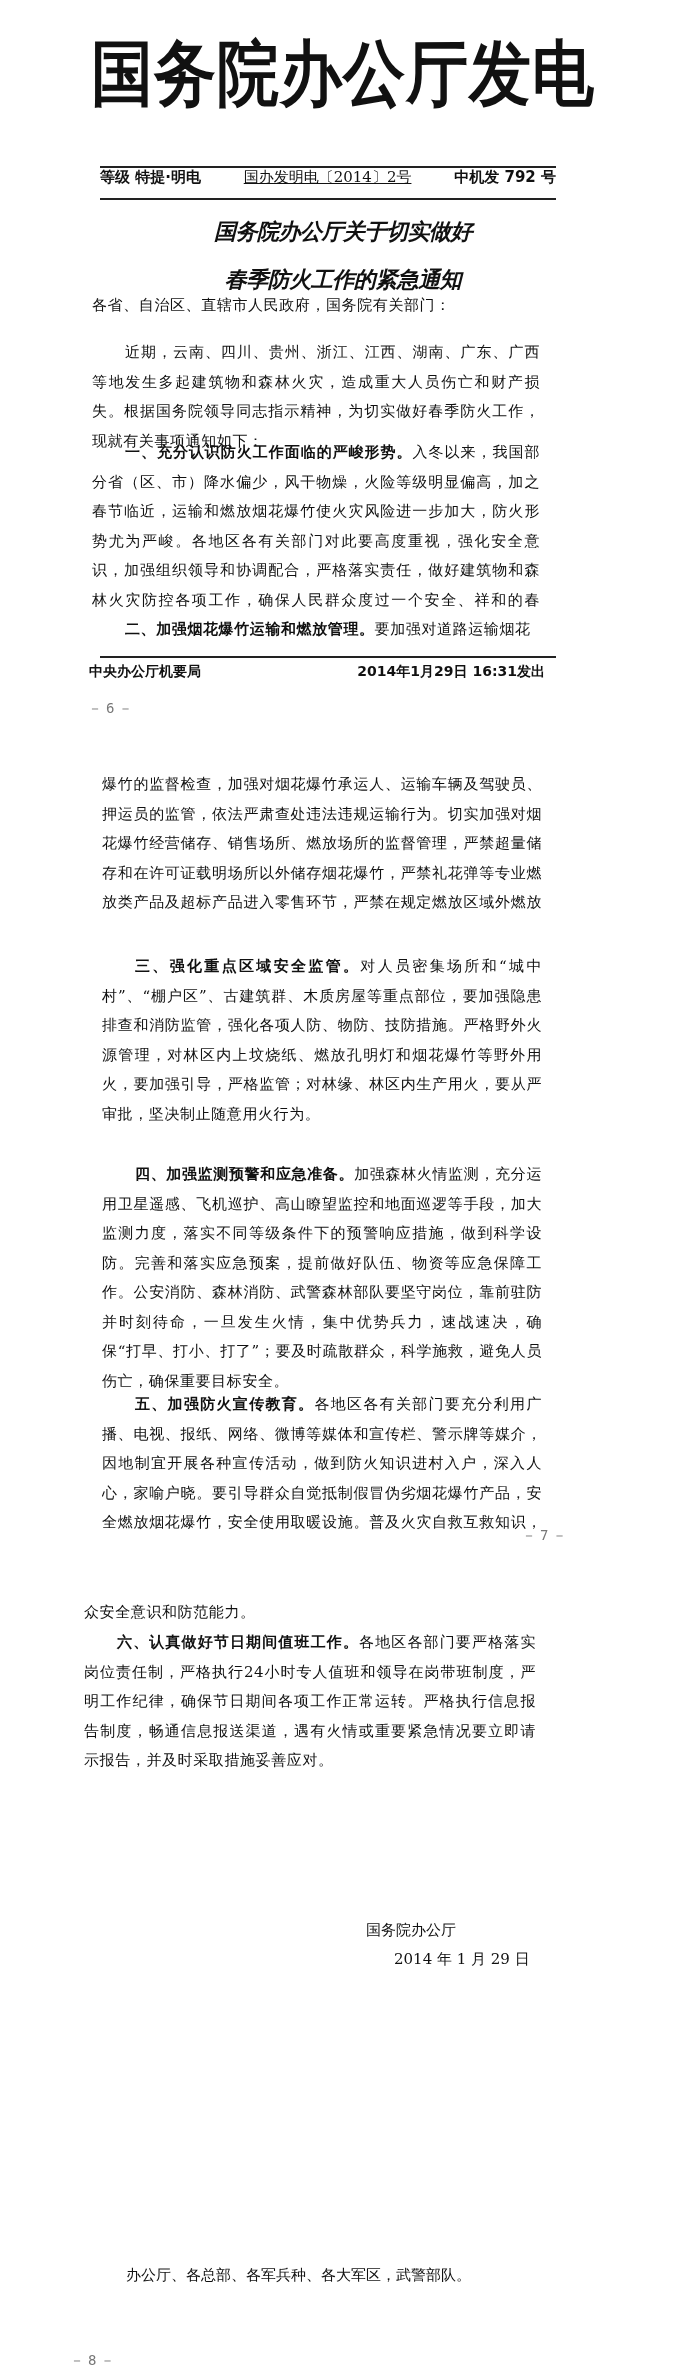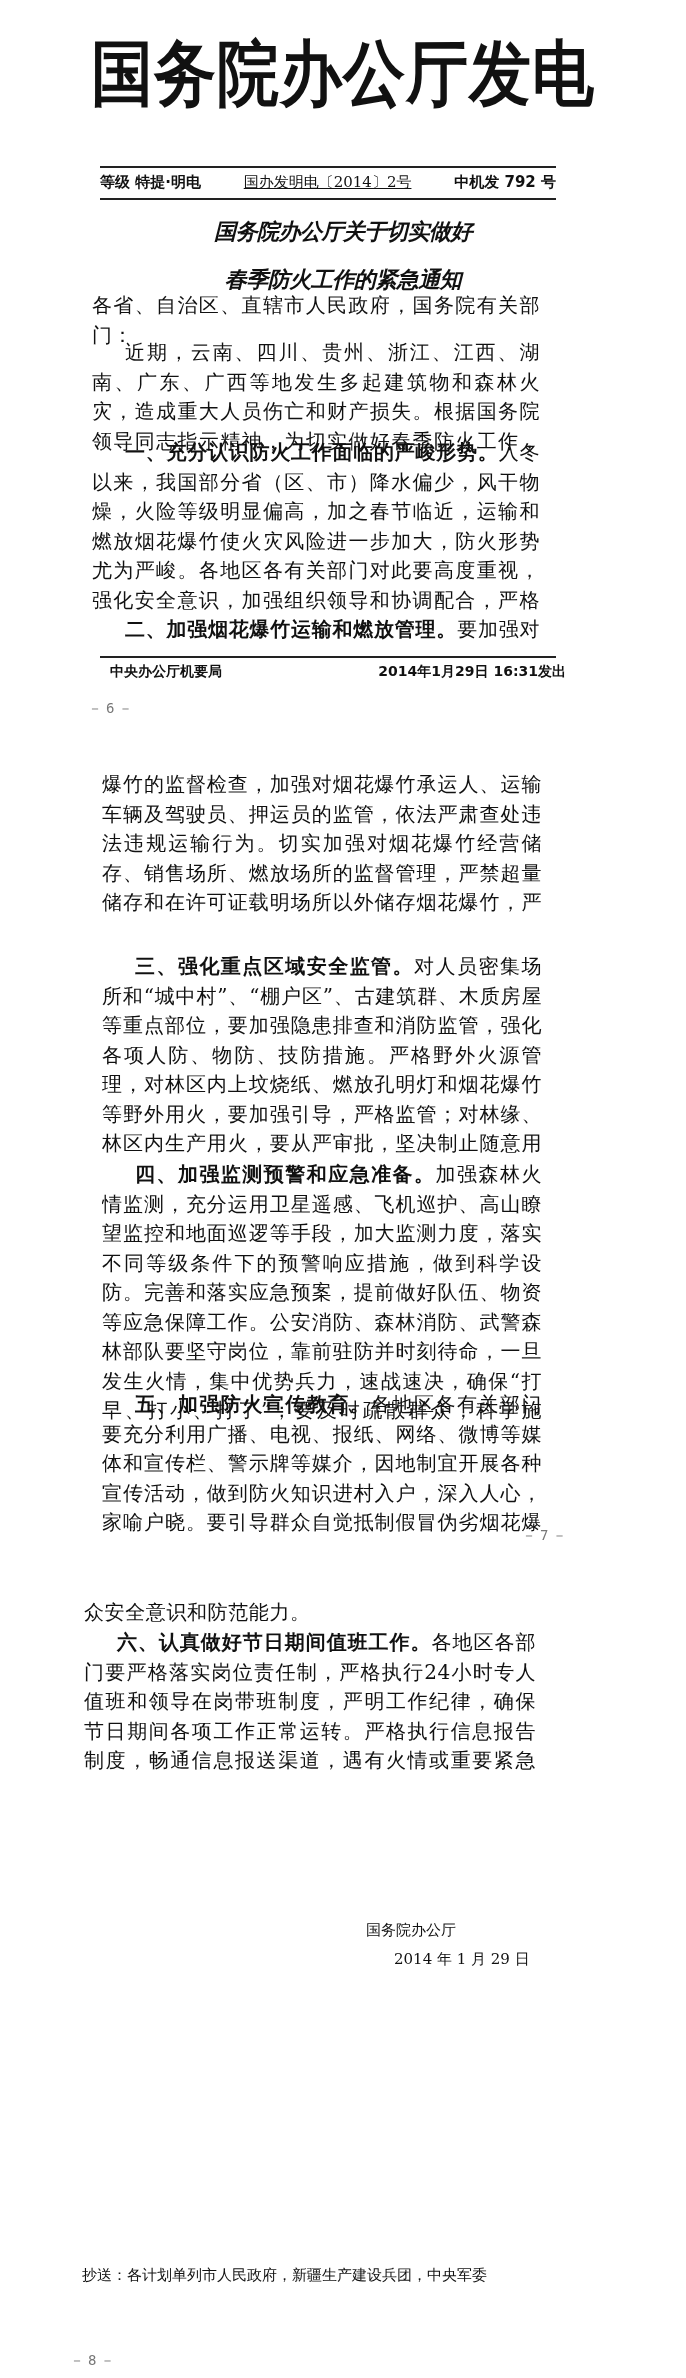--- a/index.html
+++ b/index.html
@@ -18,7 +18,7 @@
   .rule { left: 100px; width: 456px; height: 0; border-top: 2px solid #222; }
   .meta-row {
     left: 100px; width: 456px; top: 168px; height: 28px;
-    display: flex; justify-content: space-between; align-items: center;
+    display: flex; justify-content: space-between; 
     font-family: "DejaVu Sans", sans-serif; font-weight: bold; font-size: 15px;
   }
   .title {

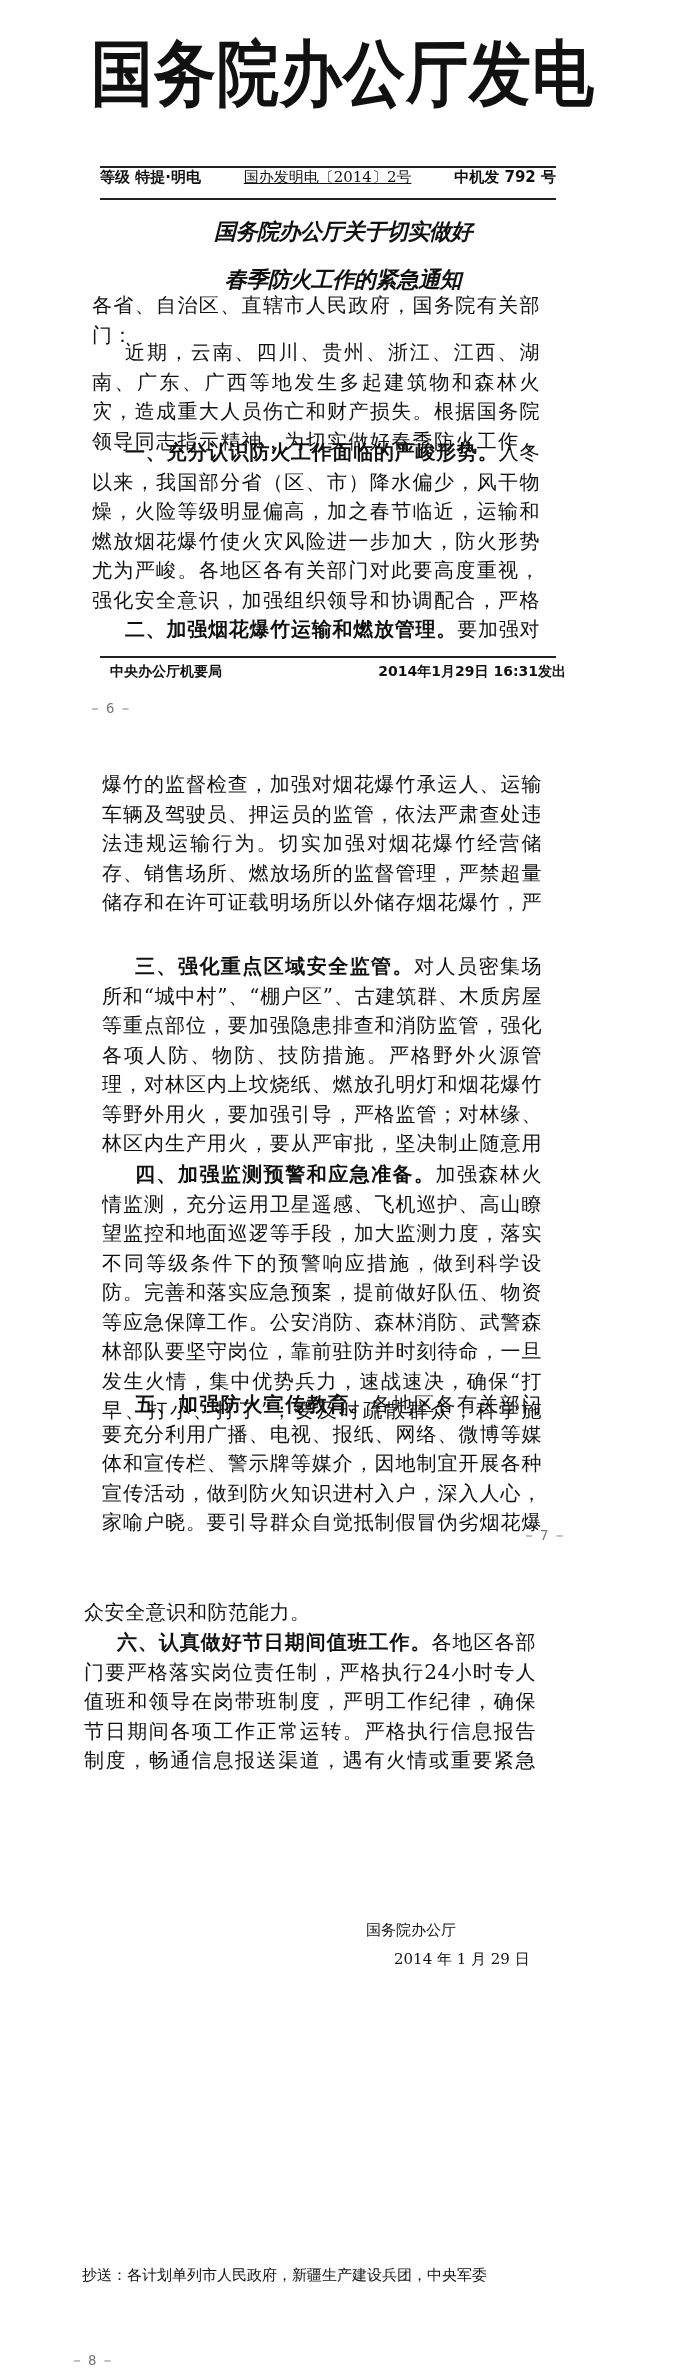--- a/index.html
+++ b/index.html
@@ -27,7 +27,7 @@
     line-height: 36px; letter-spacing: -0.5px; font-style: italic;
   }
   .para {
-    left: 102px; width: 440px; font-size: 20px; line-height: 29.5px;
+    left: 102px; width: 440px; font-size: 15px; line-height: 29.5px;
     letter-spacing: 0.6px; text-align: justify;
   }
   .para2 { left: 92px; width: 448px; }

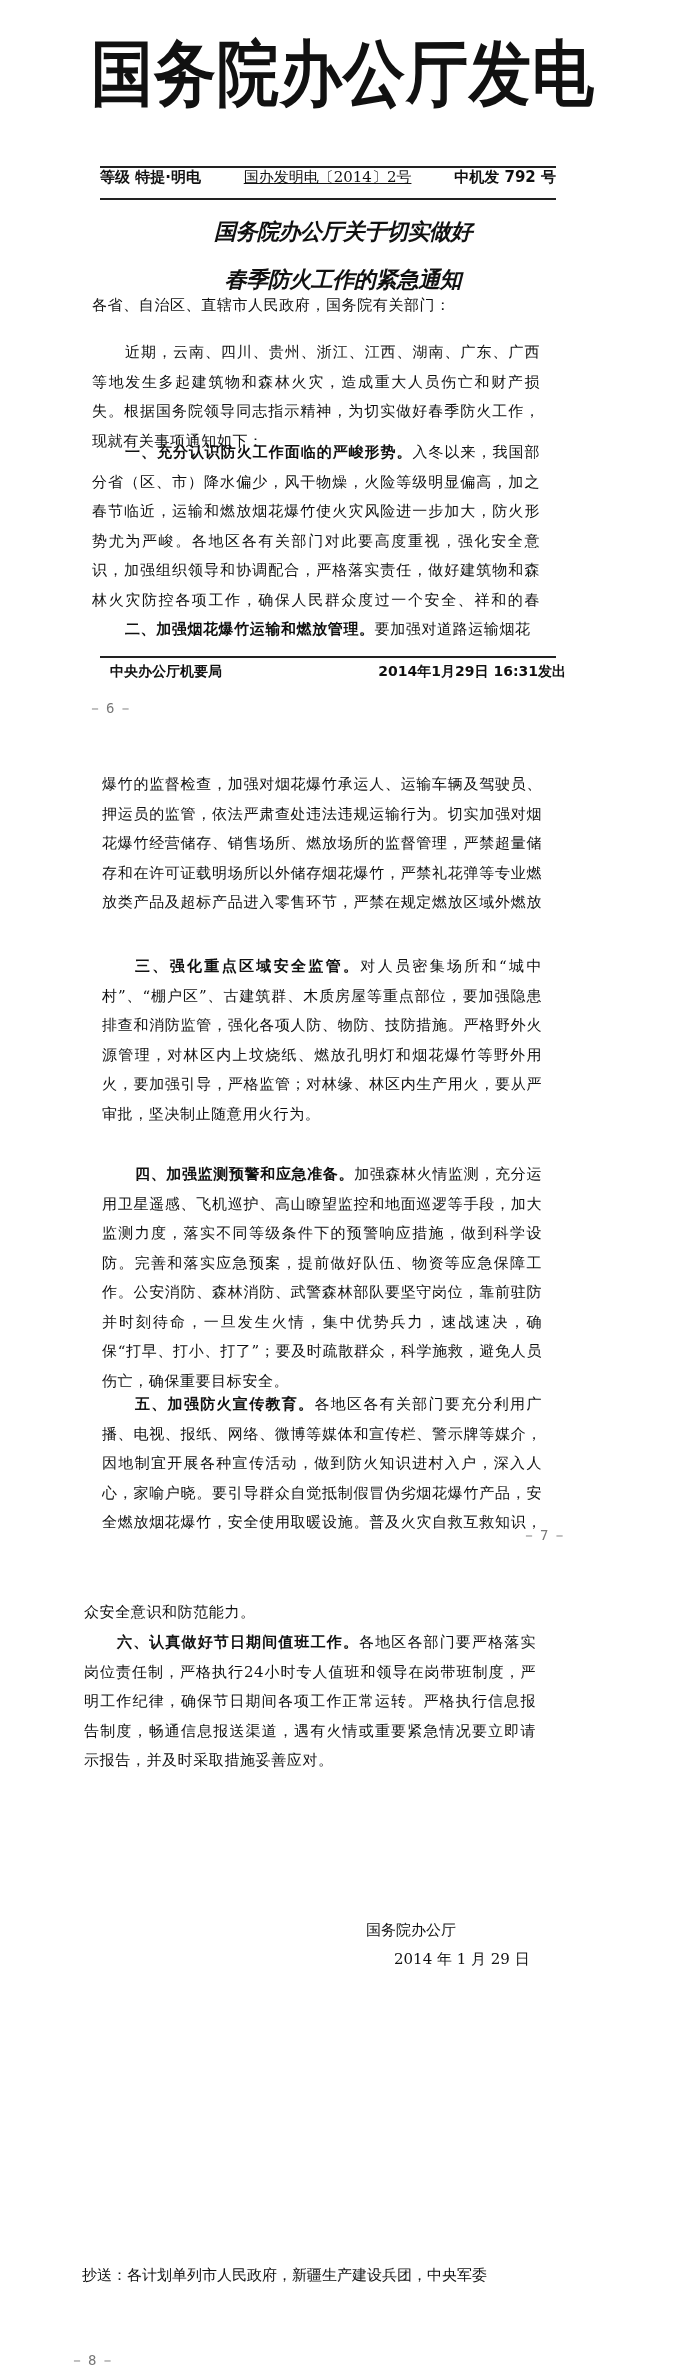--- a/index.html
+++ b/index.html
@@ -35,7 +35,7 @@
   .indent { text-indent: 33px; }
   .bold { font-weight: bold; font-family: "DejaVu Sans", sans-serif; }
   .footer-row {
-    left: 110px; width: 456px; top: 660px; height: 24px;
+    left: 89px; width: 456px; top: 660px; height: 24px;
     display: flex; justify-content: space-between; align-items: center;
     font-family: "DejaVu Sans", sans-serif; font-weight: bold; font-size: 14px;
   }

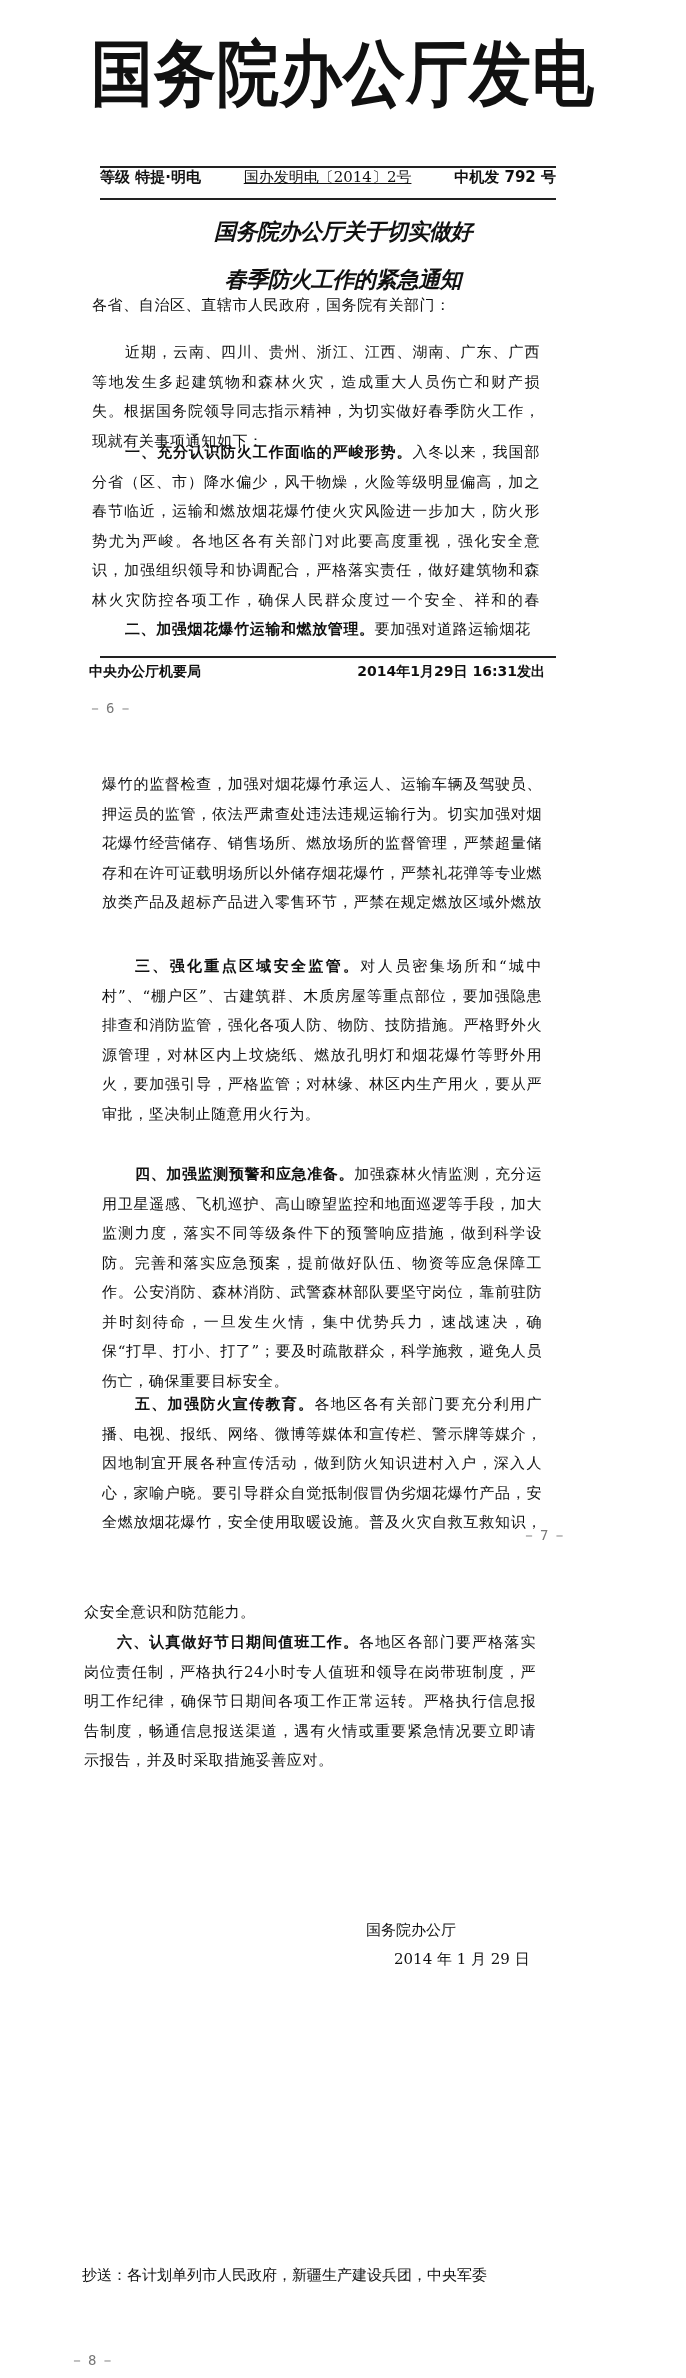--- a/index.html
+++ b/index.html
@@ -103,7 +103,6 @@
 <div class="abs sign" style="left:394px; top:1950px;">2014 年 1 月 29 日</div>
 
 <div class="abs cc" style="top:2260px;">
-  <div><span>抄送：</span><span>各计划单列市人民政府，新疆生产建设兵团，中央军委</span></div>
 </div>
 <div class="abs pageno" style="left:70px; top:2352px;">－8－</div>
 

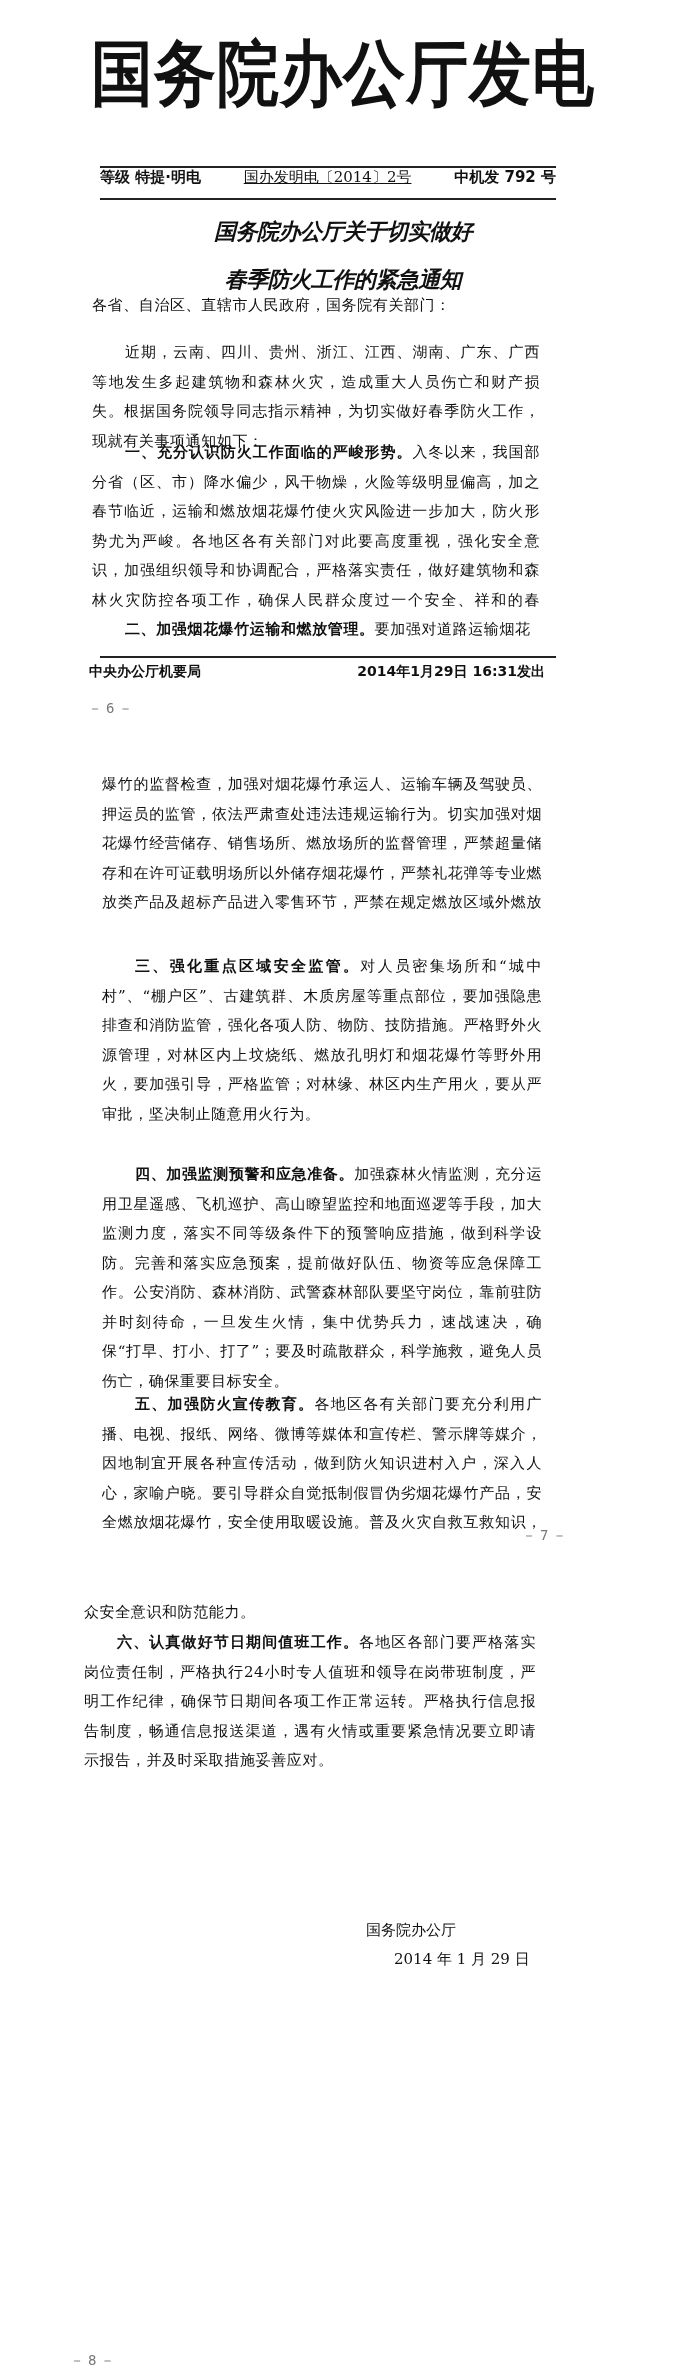--- a/index.html
+++ b/index.html
@@ -103,6 +103,7 @@
 <div class="abs sign" style="left:394px; top:1950px;">2014 年 1 月 29 日</div>
 
 <div class="abs cc" style="top:2260px;">
+  <div style="padding-left:44px;">办公厅、各总部、各军兵种、各大军区，武警部队。</div>
 </div>
 <div class="abs pageno" style="left:70px; top:2352px;">－8－</div>
 

